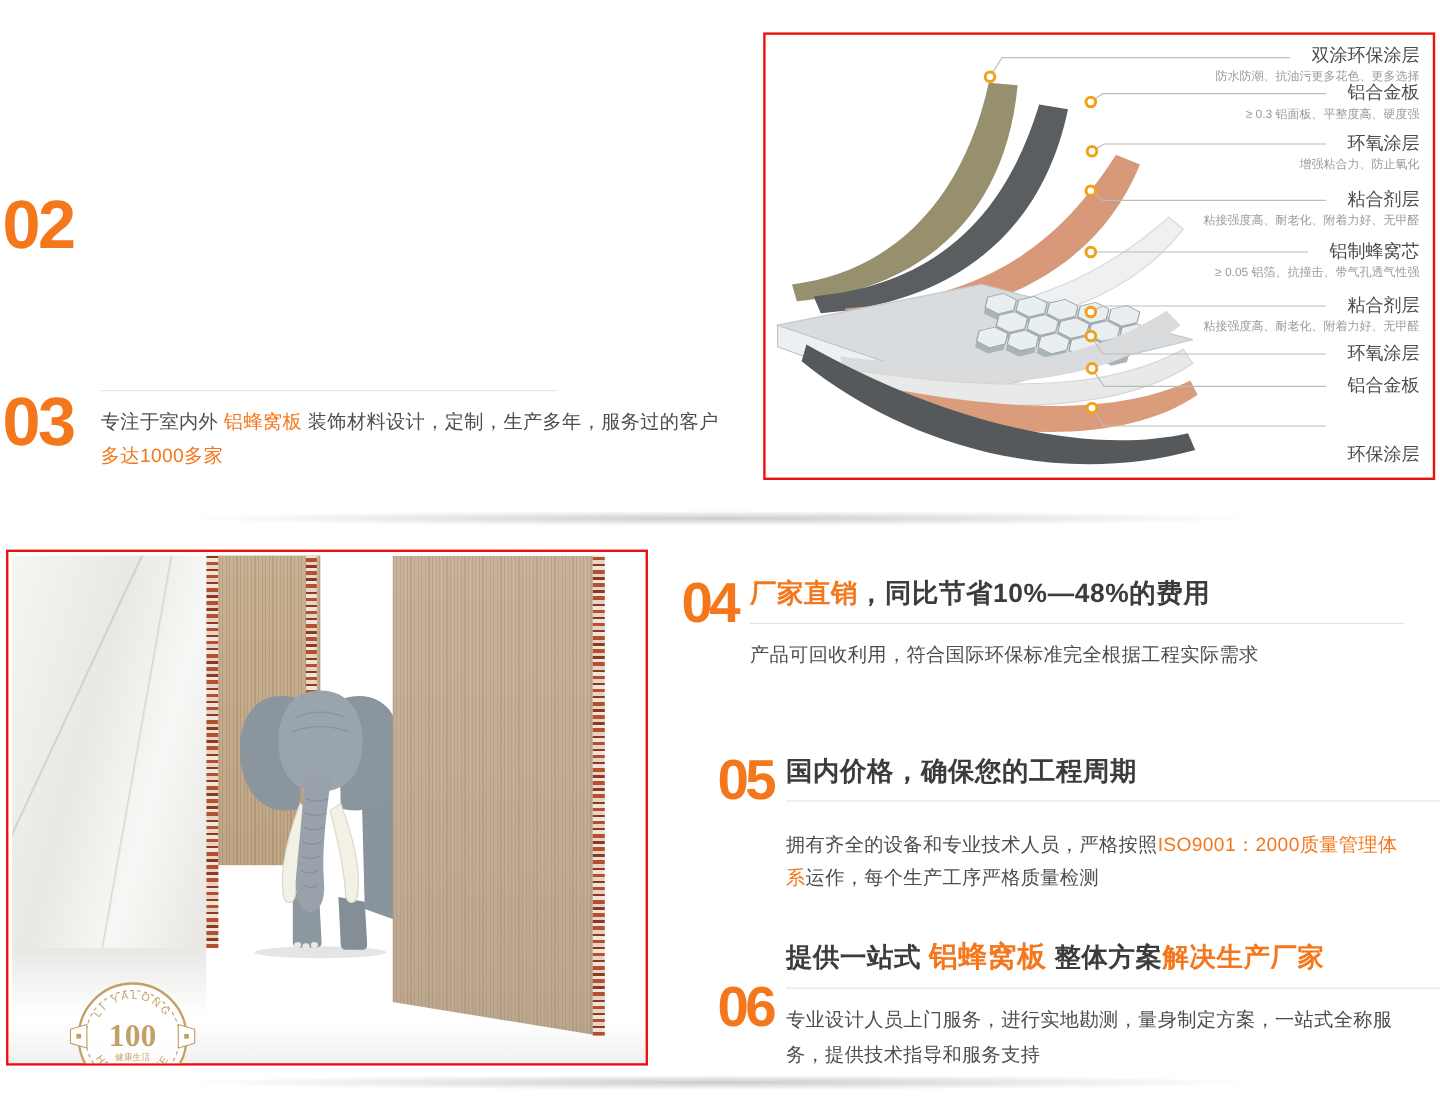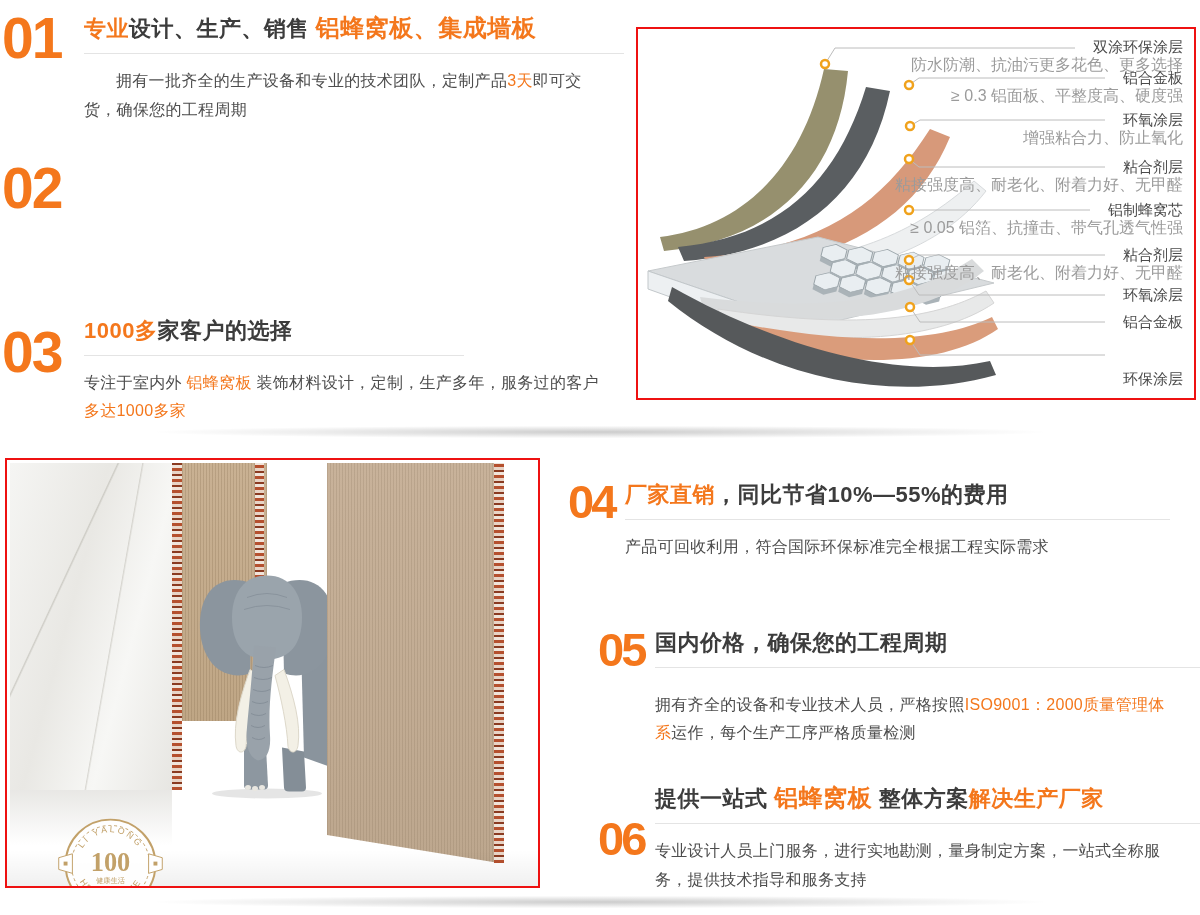--- a/index.html
+++ b/index.html
@@ -66,14 +66,6 @@
 
 <div class="page">
 
-  <section class="feat colL" style="left:2px;top:12px;width:622px;">
-    <div class="num">01</div>
-    <div class="content">
-      <h2><span class="hl">专业</span><span>设计、生产、销售 </span><span class="hl big">铝蜂窝板、集成墙板</span></h2>
-      <div class="rule"></div>
-      <p class="indent" style="width:516px;"><span>拥有一批齐全的生产设备和专业的技术团队，定制产品</span><span class="hl">3天</span><span>即可交货，确保您的工程周期</span></p>
-    </div>
-  </section>
 
   <section class="feat colL" style="left:2px;top:162px;width:622px;">
     <div class="num">02</div>

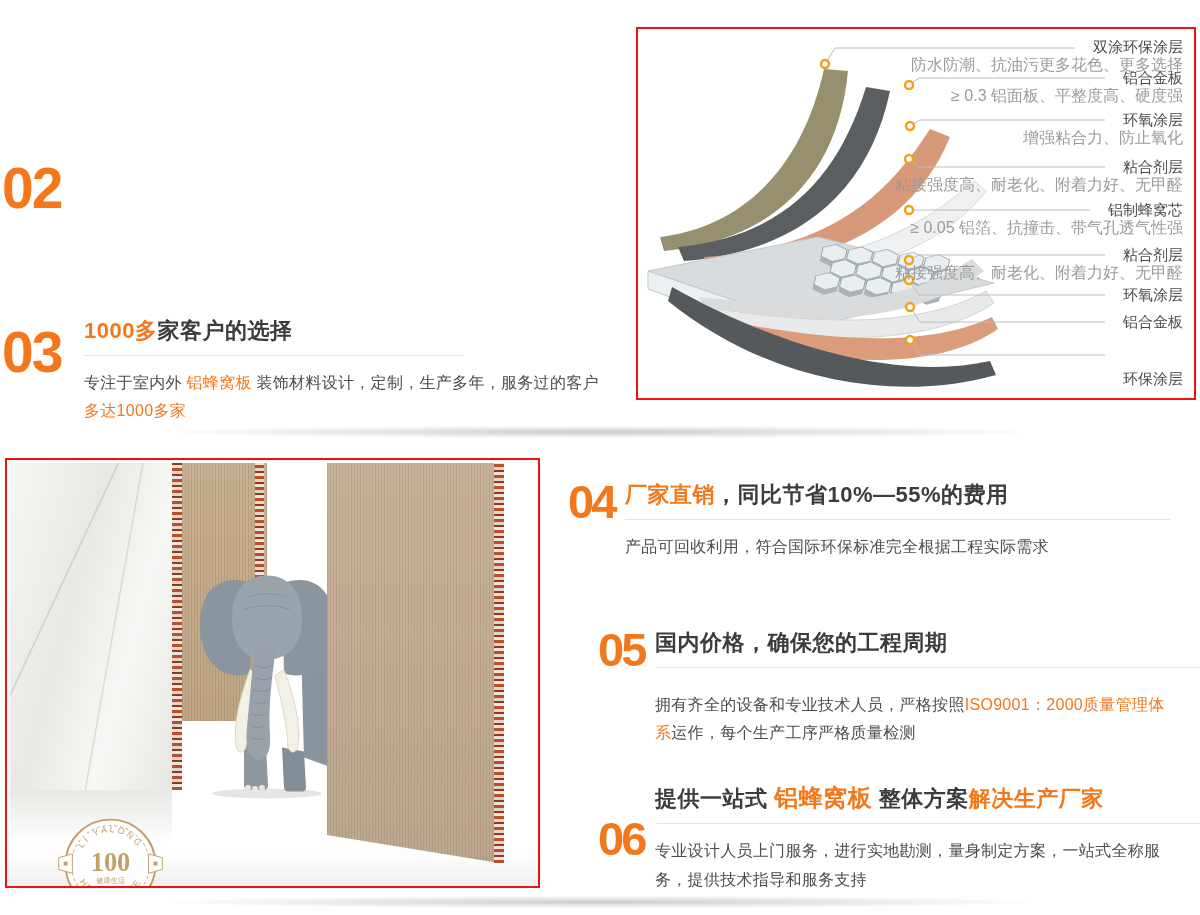--- a/index.html
+++ b/index.html
@@ -31,7 +31,7 @@
   .connectors{position:absolute;left:0;top:0;width:556px;height:369px;}
   .dlabel{position:absolute;right:11px;text-align:right;}
   .dlabel .dtitle{font-size:15px;line-height:16px;color:var(--c-label-title);}
-  .dlabel .ddesc{font-size:16px;line-height:15px;color:var(--c-label-desc);margin-top:2px;}
+  .dlabel .ddesc{font-size:10px;line-height:15px;color:var(--c-label-desc);margin-top:2px;}
 
   
   .photo-box{position:absolute;left:5px;top:458px;width:531px;height:426px;

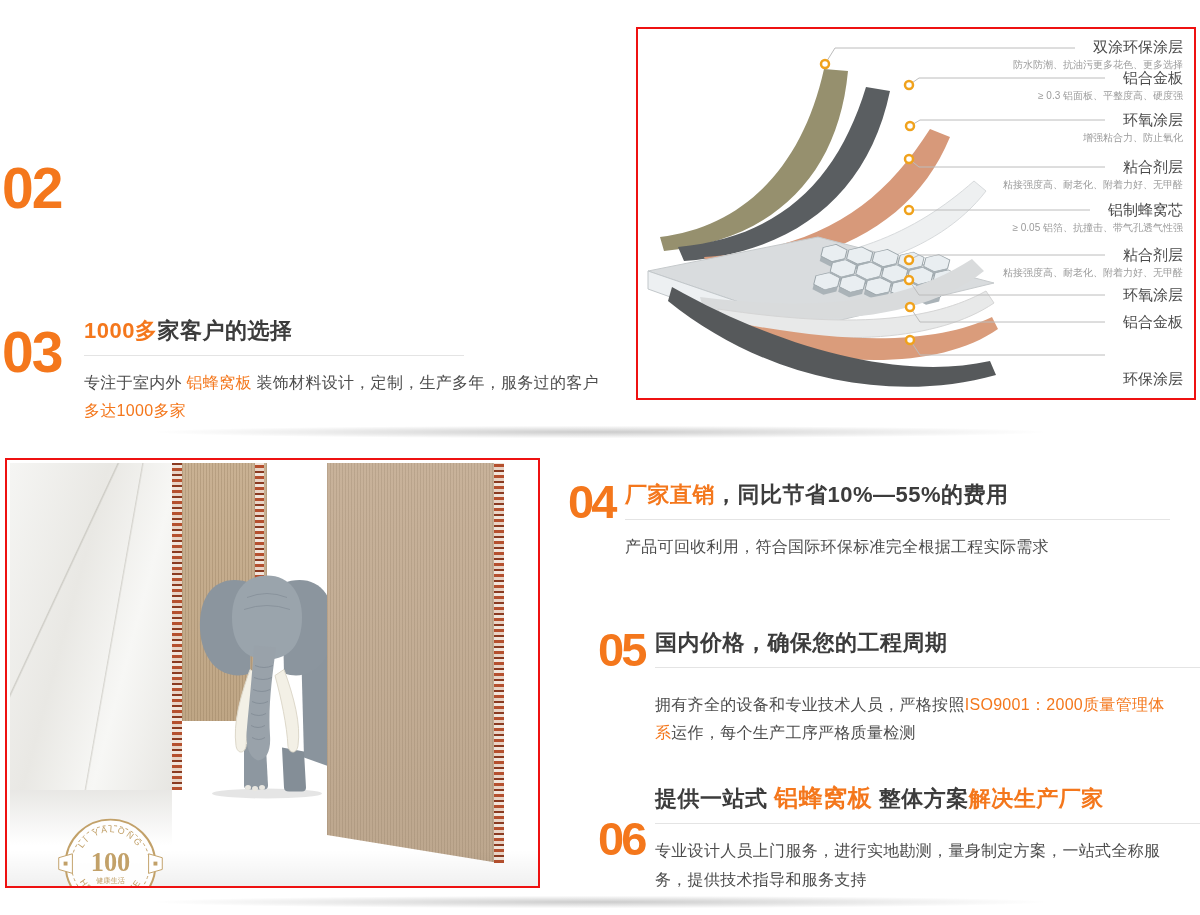--- a/index.html
+++ b/index.html
@@ -74,7 +74,6 @@
   <section class="feat colL" style="left:2px;top:316px;width:622px;">
     <div class="num" style="margin-top:10px;">03</div>
     <div class="content">
-      <h2><span class="hl">1000多</span><span>家客户的选择</span></h2>
       <div class="rule" style="width:380px;"></div>
       <p style="width:560px;line-height:1.75;"><span>专注于室内外 </span><span class="hl big">铝蜂窝板</span><span> 装饰材料设计，定制，生产多年，服务过的客户</span><br><span class="hl bold">多达1000多家</span></p>
     </div>

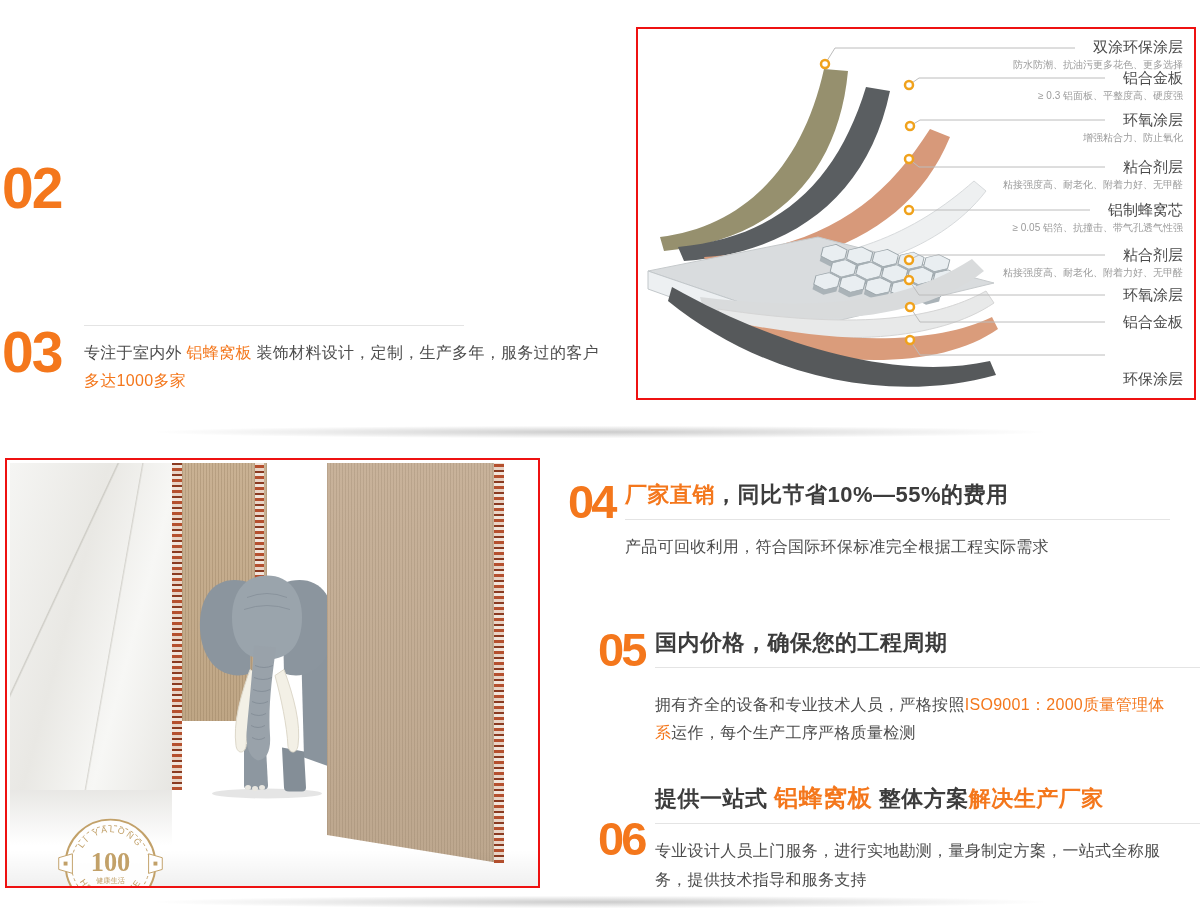--- a/index.html
+++ b/index.html
@@ -243,7 +243,7 @@
   <section class="feat colR" style="left:568px;top:480px;width:602px;">
     <div class="num">04</div>
     <div class="content">
-      <h2><span class="hl">厂家直销</span><span>，同比节省10%—55%的费用</span></h2>
+      <h2><span class="hl">厂家直销</span><span>，同比节省10%—48%的费用</span></h2>
       <div class="rule"></div>
       <p><span>产品可回收利用，符合国际环保标准完全根据工程实际需求</span></p>
     </div>

